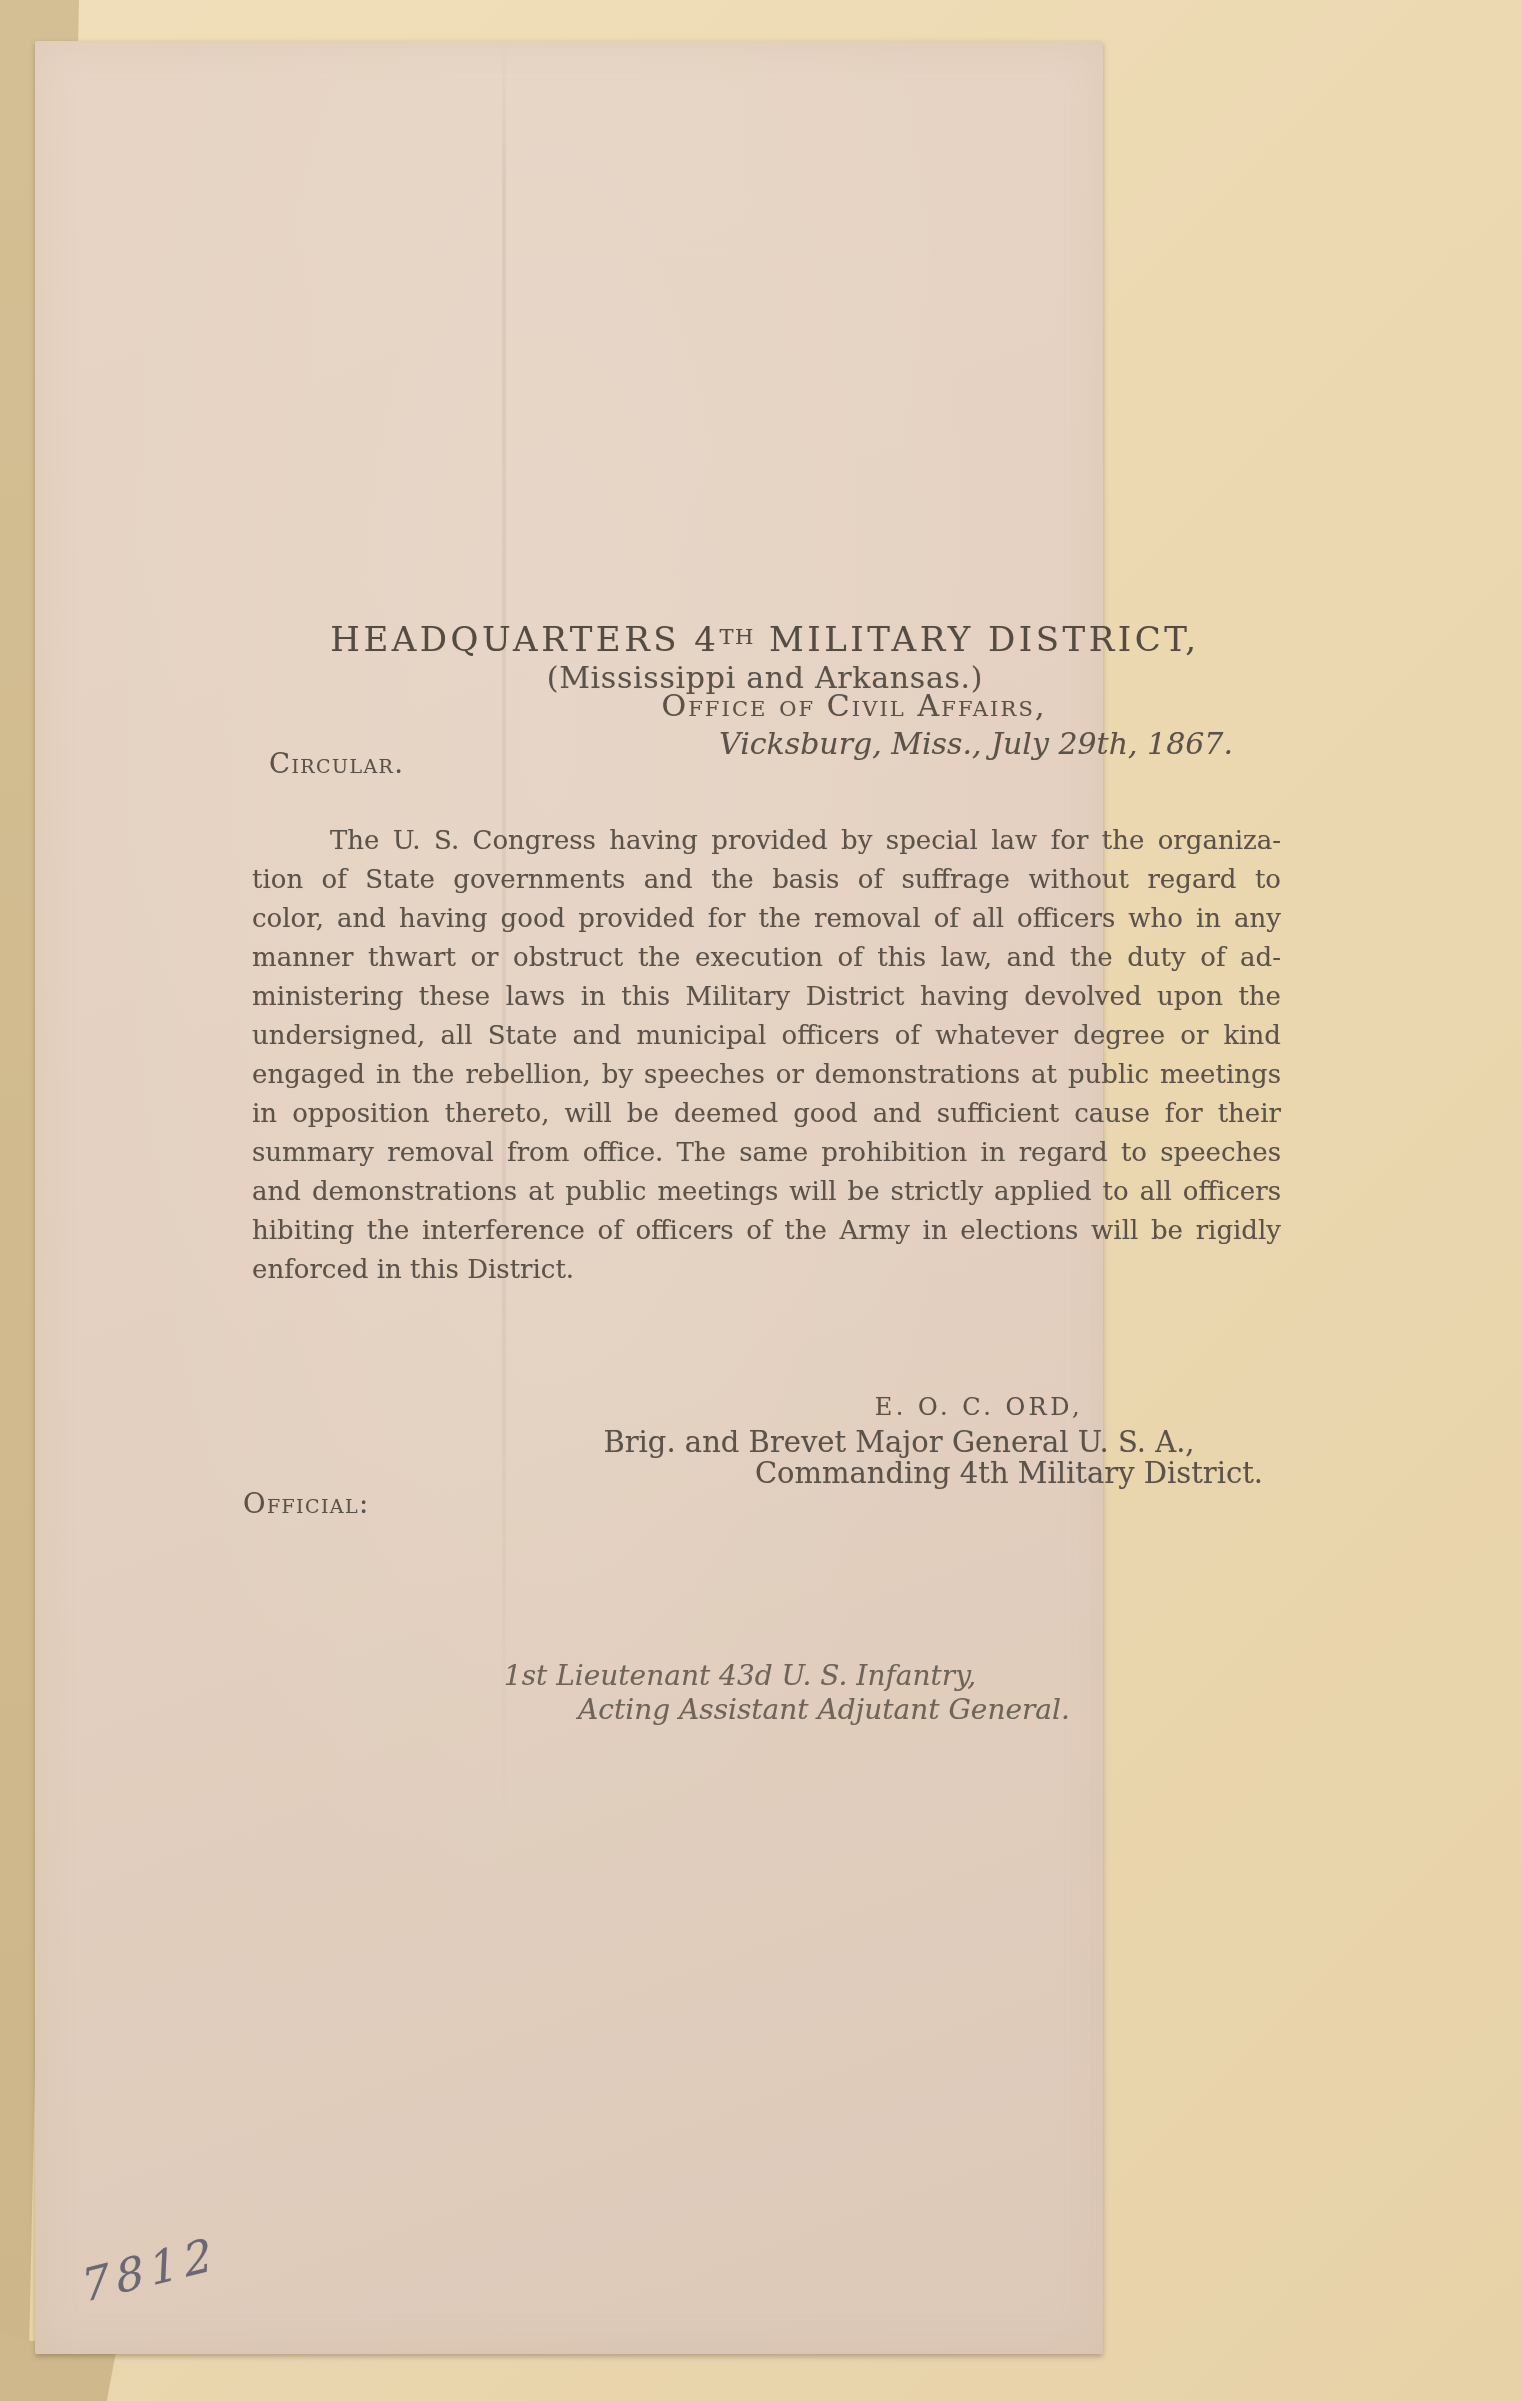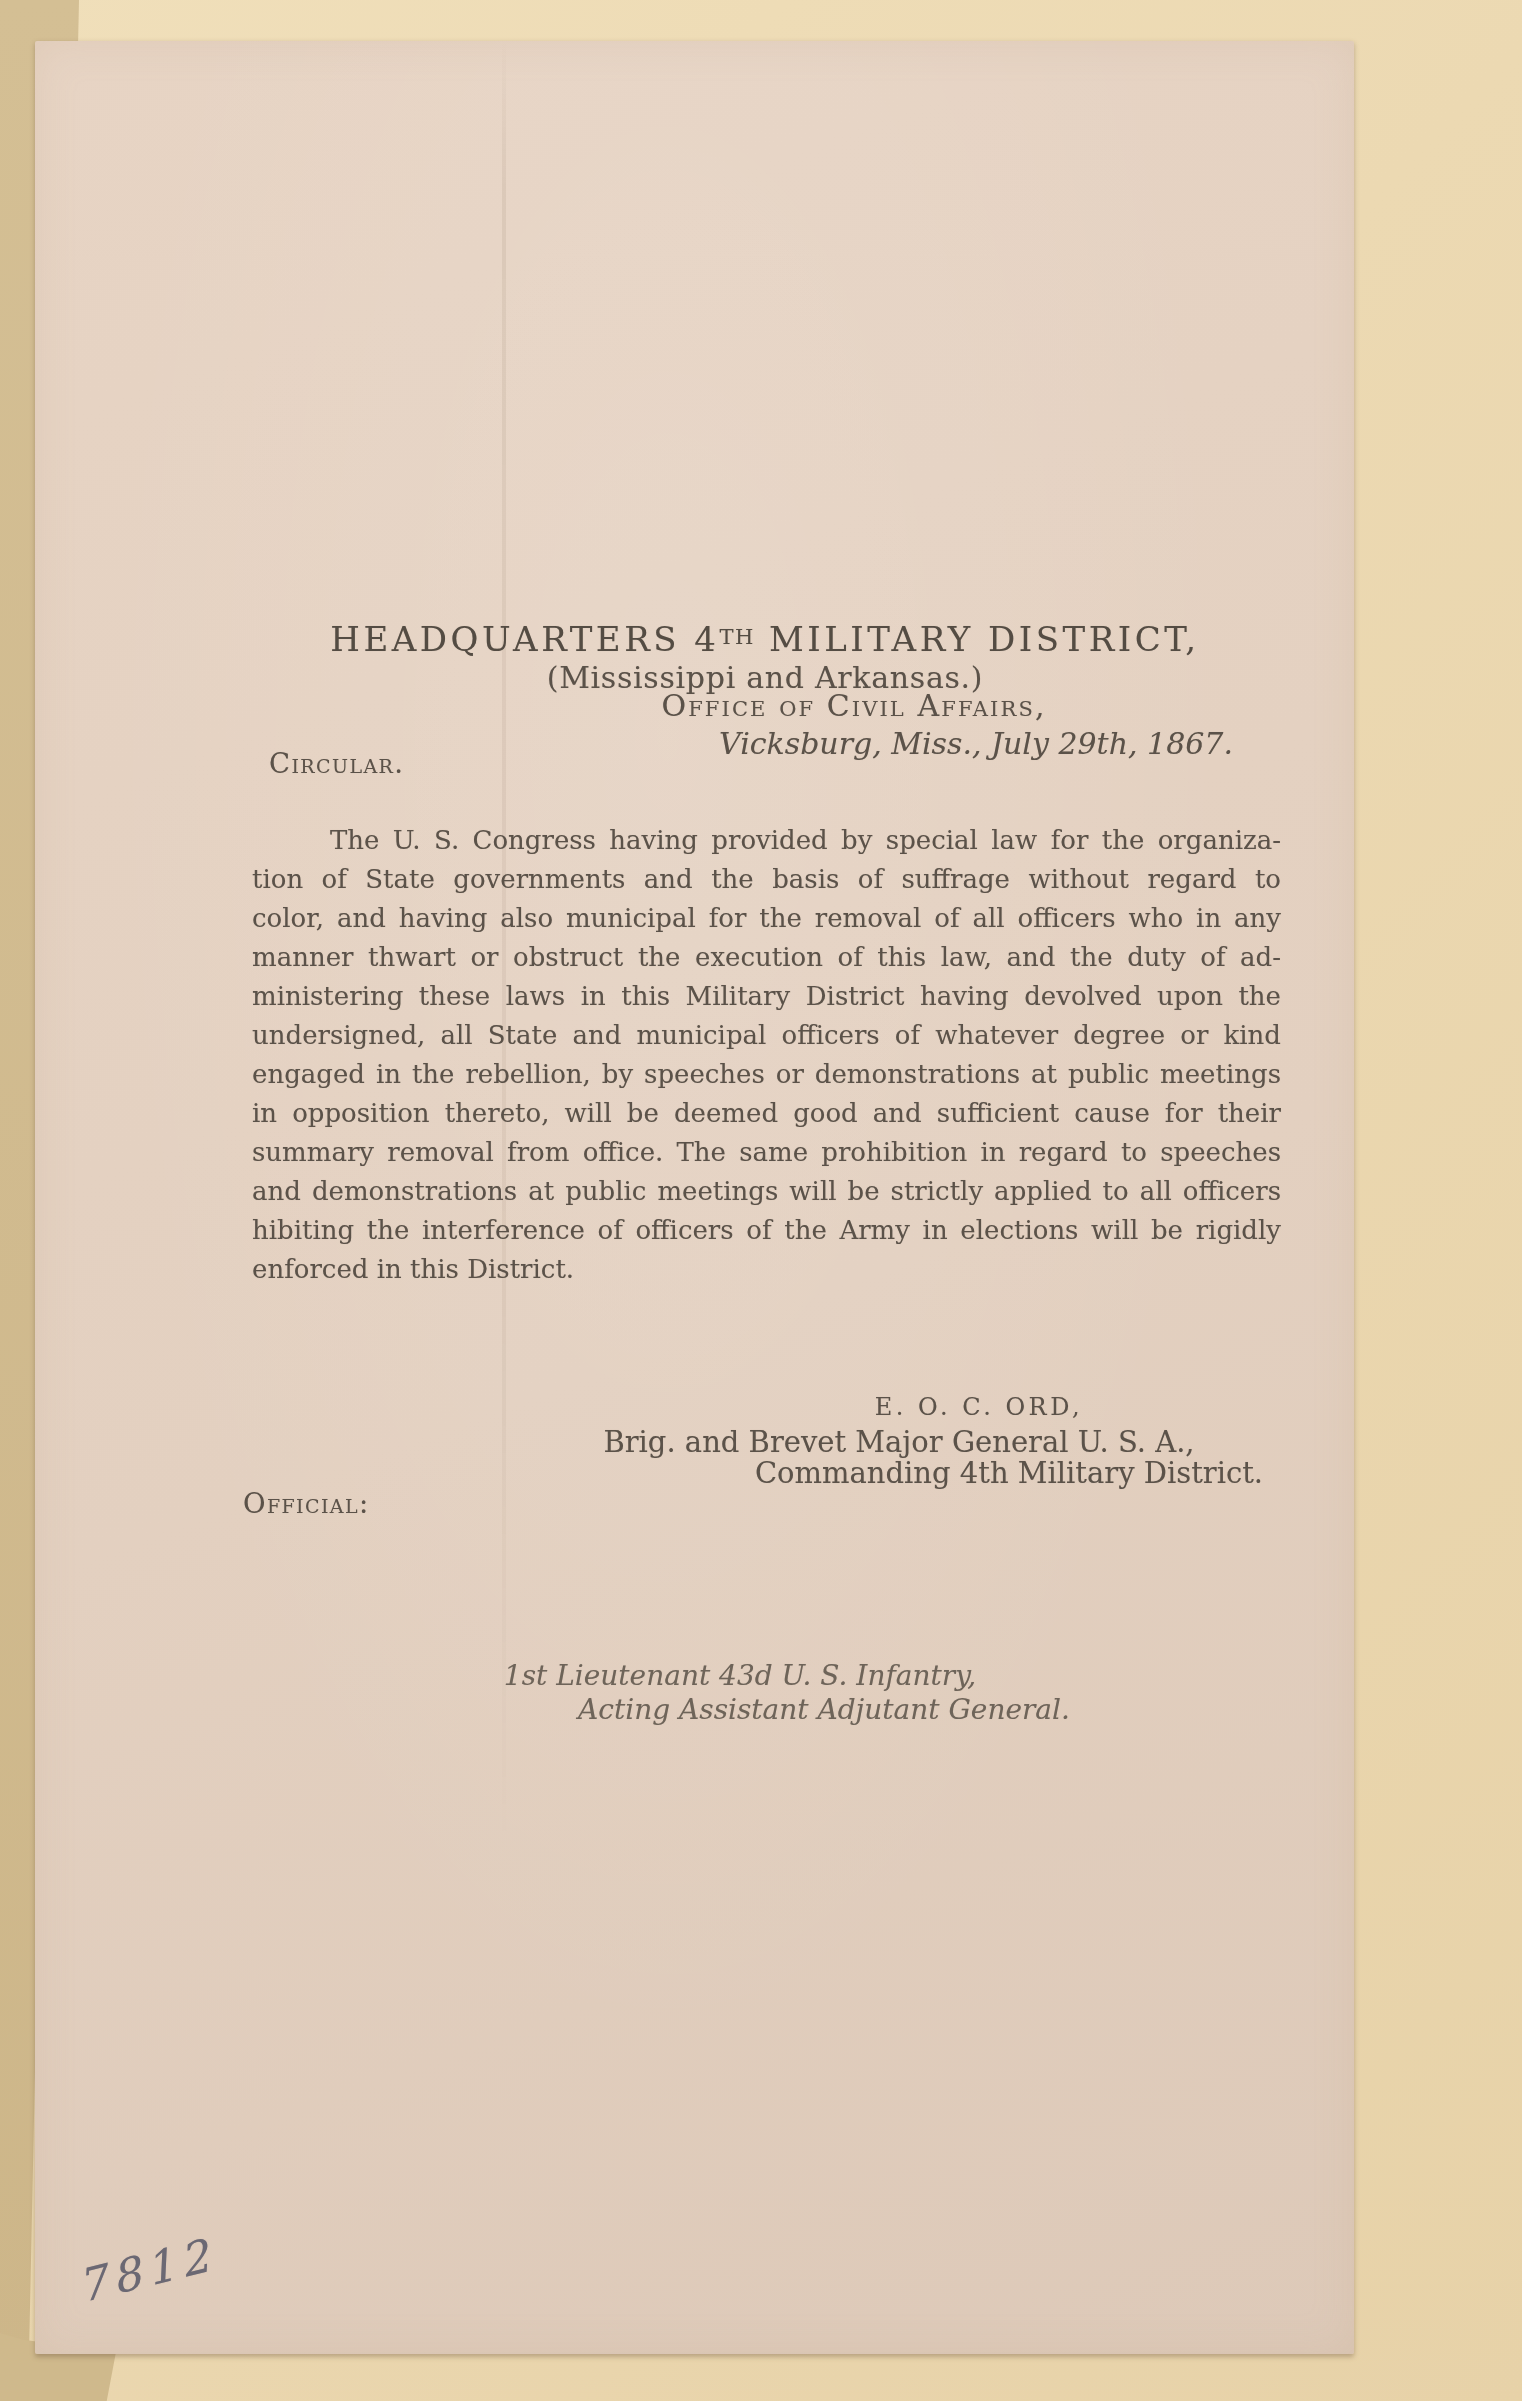--- a/index.html
+++ b/index.html
@@ -27,7 +27,7 @@
   }
   
   .sheet{
-    position:absolute;left:35px;top:41px;width:1319px;height:2313px;
+    position:absolute;left:35px;top:41px;width:1068px;height:2313px;
     background:
       radial-gradient(ellipse at 48% 30%, rgba(255,255,255,0.10), rgba(0,0,0,0) 60%),
       linear-gradient(160deg,#e7d4c4 0%,#e3d0c0 55%,#ddc9b8 100%);

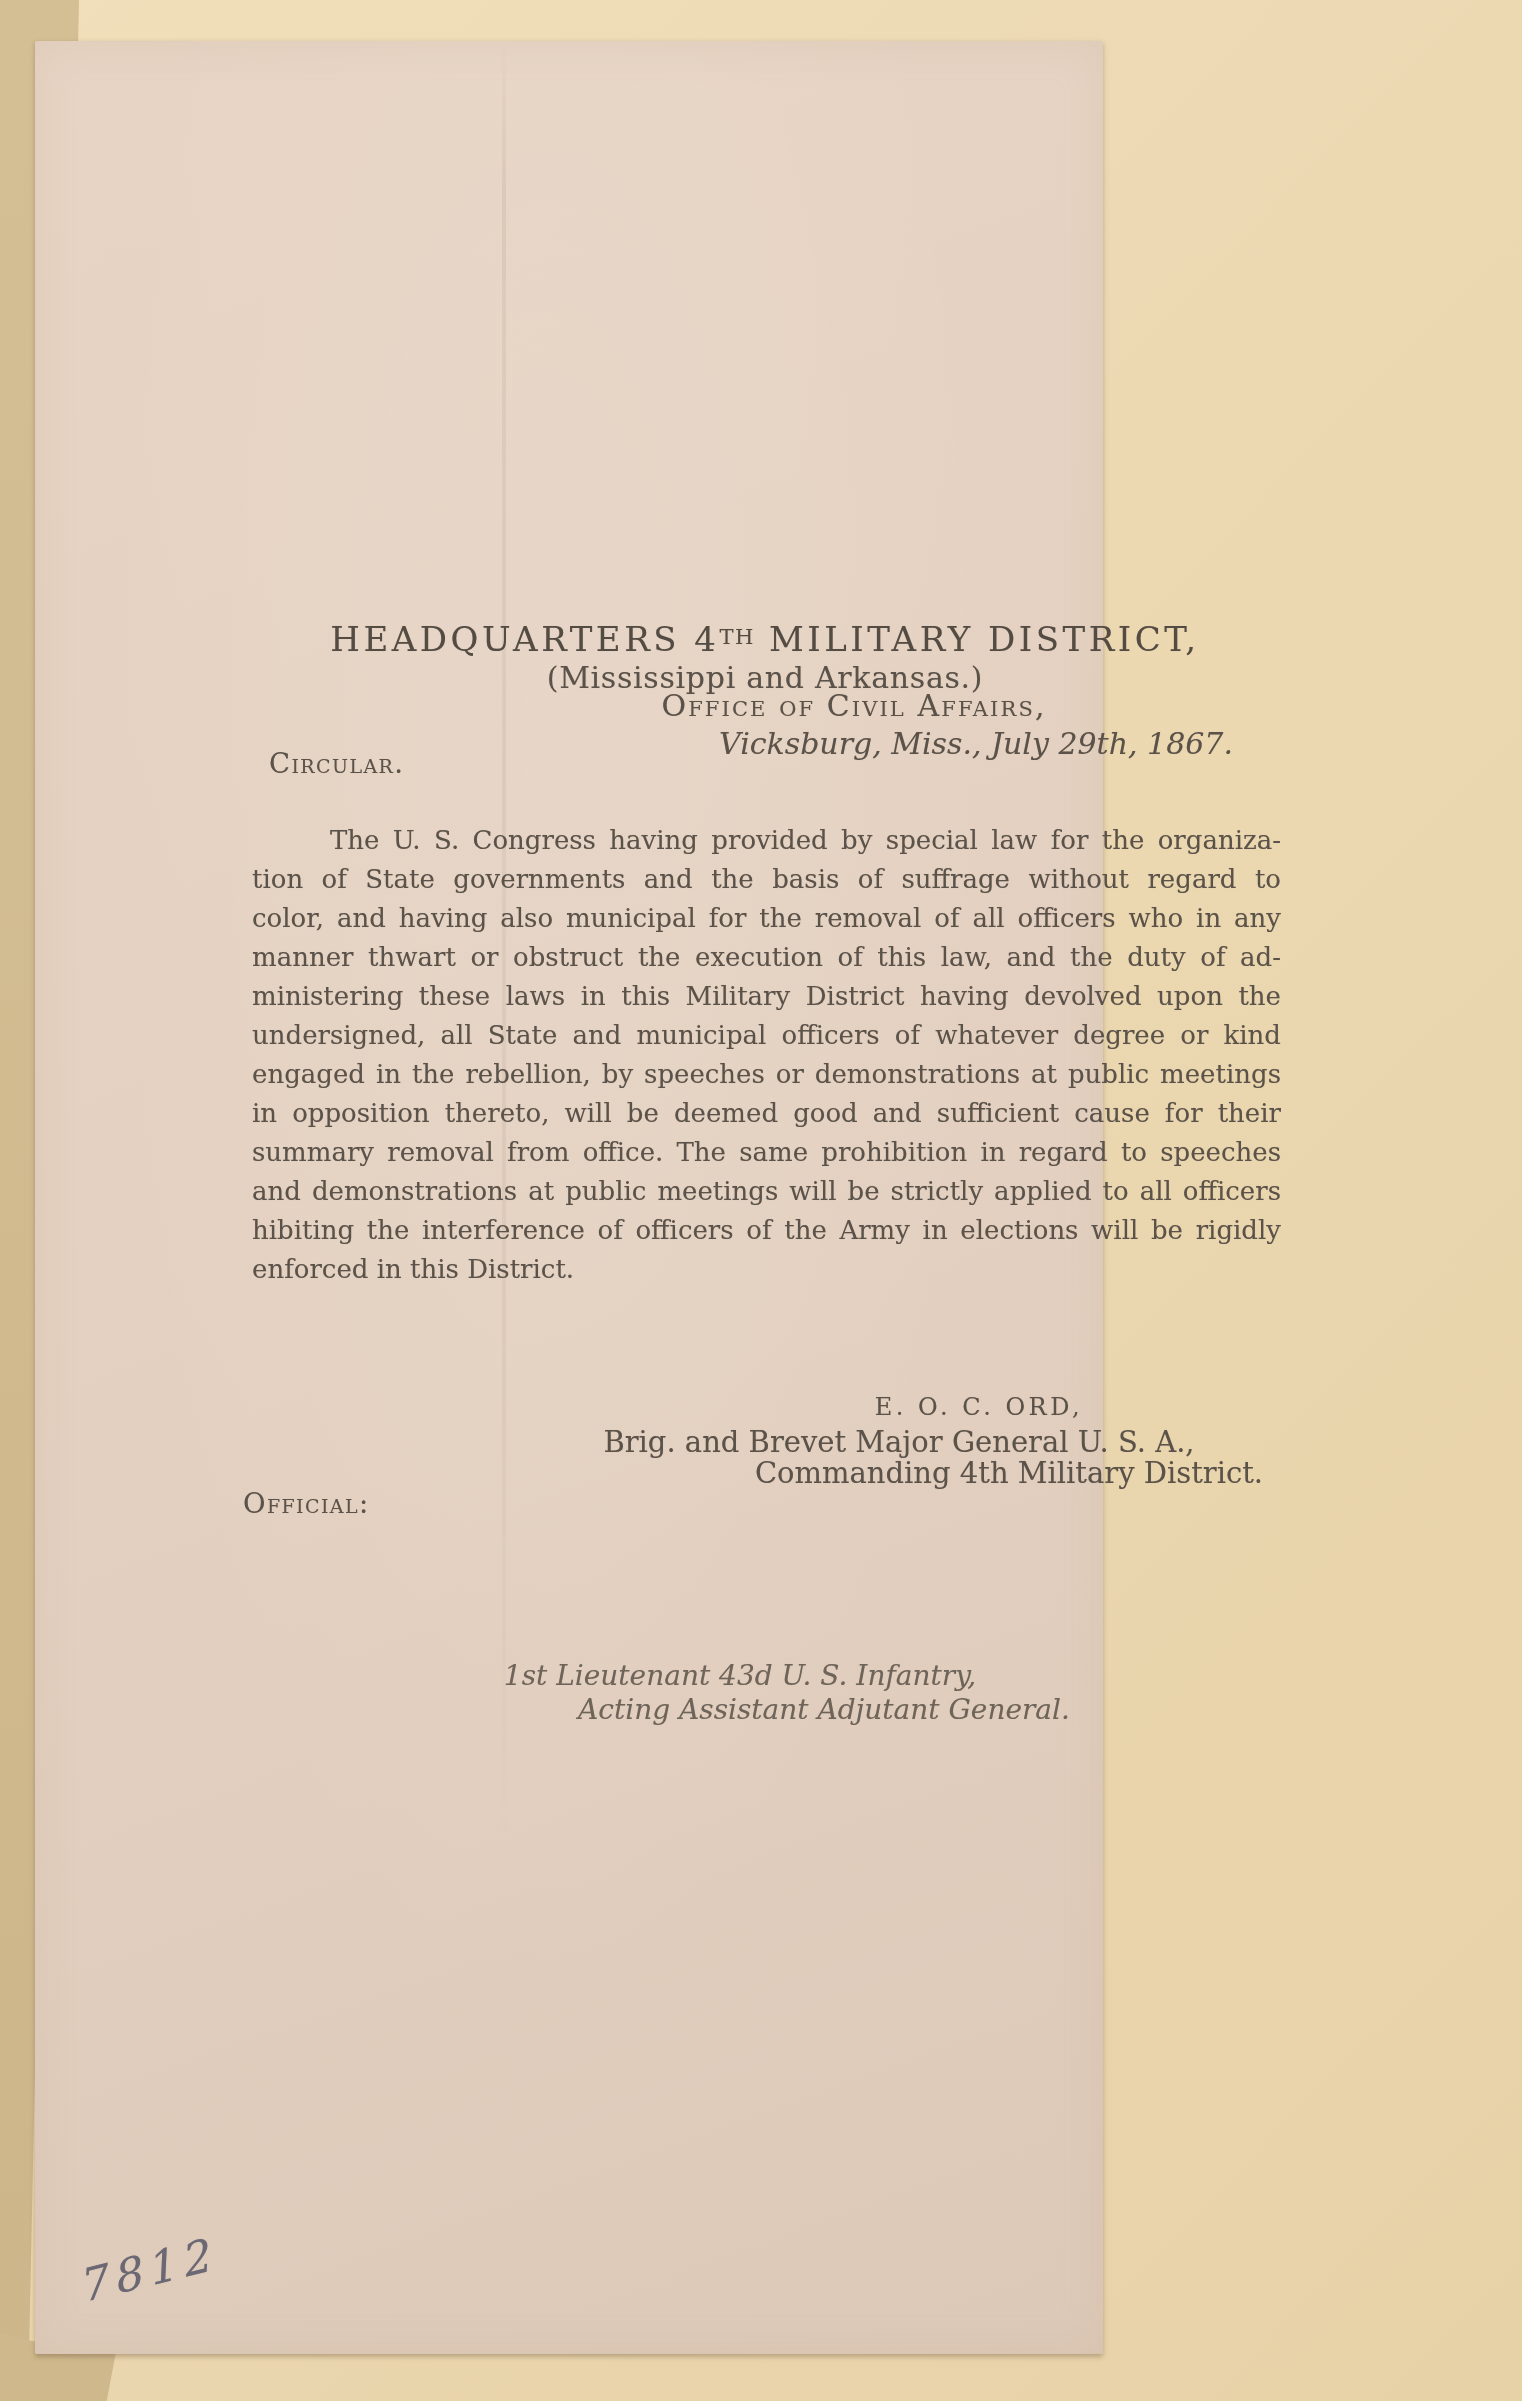--- a/index.html
+++ b/index.html
@@ -101,7 +101,7 @@
     <div class="body-block">
       <div class="bline indent">The U. S. Congress having provided by special law for the organiza-</div>
       <div class="bline">tion of State governments and the basis of suffrage without regard to</div>
-      <div class="bline">color, and having also municipal for the removal of all officers who in any</div>
+      <div class="bline">color, and having good provided for the removal of all officers who in any</div>
       <div class="bline">manner thwart or obstruct the execution of this law, and the duty of ad-</div>
       <div class="bline">ministering these laws in this Military District having devolved upon the</div>
       <div class="bline">undersigned, all State and municipal officers of whatever degree or kind</div>

